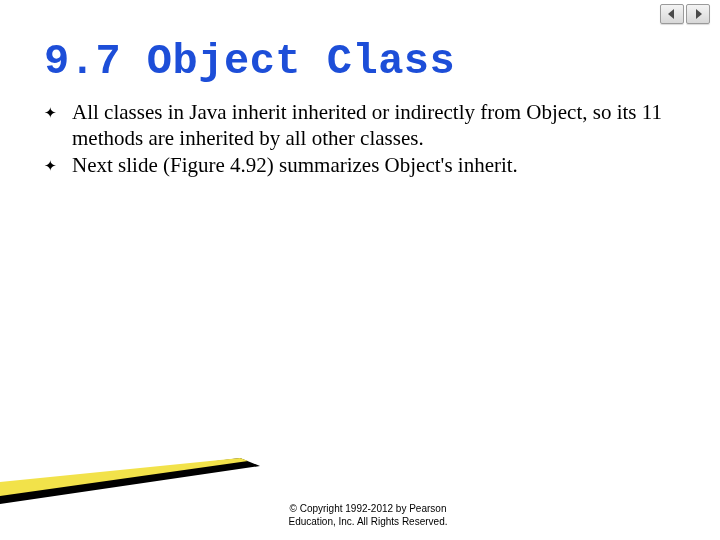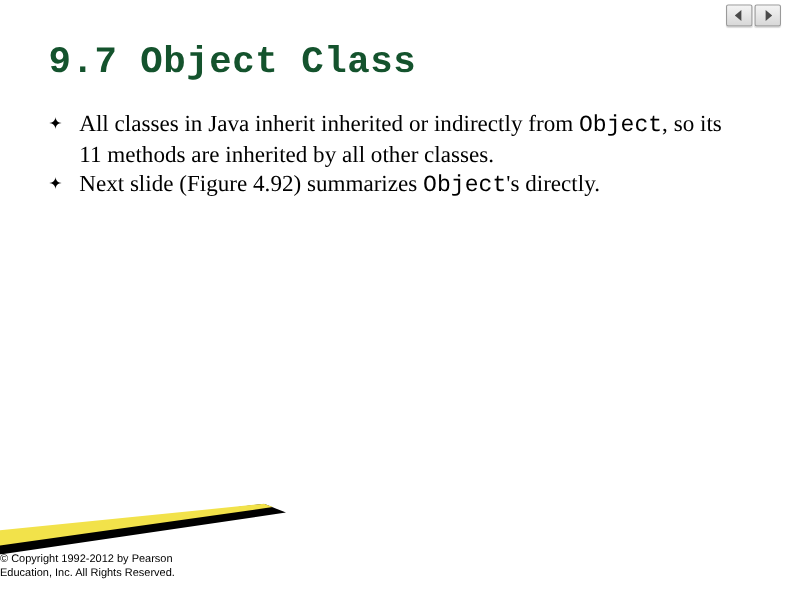--- a/index.html
+++ b/index.html
@@ -44,8 +44,8 @@
     left: 44px;
     font-family: "Courier New", Courier, monospace;
     font-weight: bold;
-    font-size: 34px;
-    color: #14532d;
+    font-size: 42px;
+    color: #1d4ed8;
     letter-spacing: 0.5px;
   }
   .body {

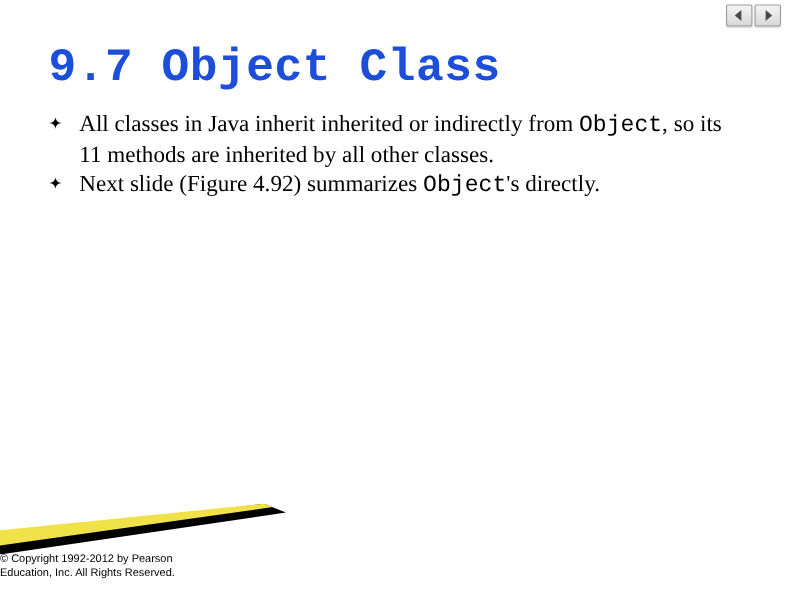--- a/index.html
+++ b/index.html
@@ -72,7 +72,7 @@
   }
   .btext { flex: 1; }
   .code {
-    font-family: Liberation Mono, monospace;
+    font-family: Liberation Serif, serif;
     margin-top: 44px;
   }
   .decoration {

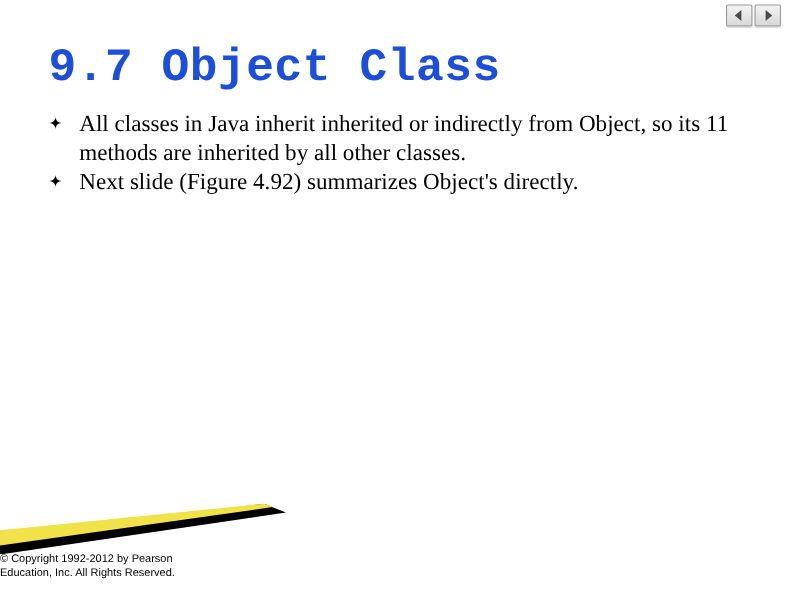--- a/index.html
+++ b/index.html
@@ -125,7 +125,7 @@
     <div class="bullet-row">
       <div class="bmark">✦</div>
       <div class="btext">
-        <span>Next slide (Figure 4.92) summarizes </span><span class="code">Object</span><span>'s directly.</span>
+        <span>Next slide (Figure 4.92) summarizes </span><span class="code">Object</span><span>'s inherit.</span>
       </div>
     </div>
   </div>

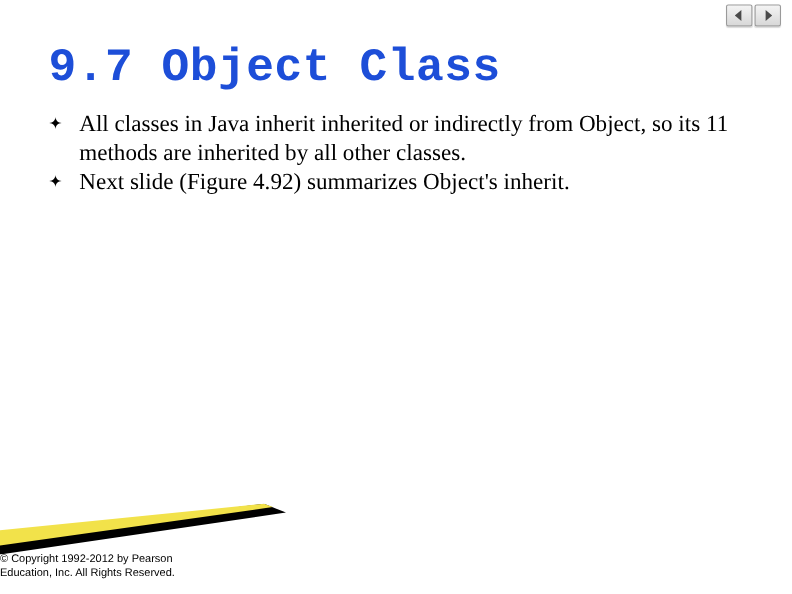--- a/index.html
+++ b/index.html
@@ -87,12 +87,13 @@
     bottom: 12px;
     left: 0;
     right: 0;
-    text-align: left;
+    text-align: center;
     font-family: Verdana, Geneva, sans-serif;
     font-size: 10px;
     color: #000;
     line-height: 1.25;
     white-space: pre-line;
+    padding-left: 16px;
   }
 </style>
 </head>

